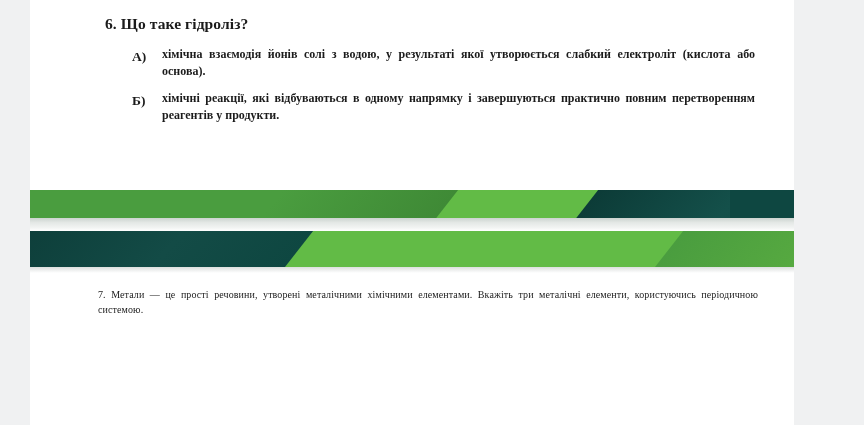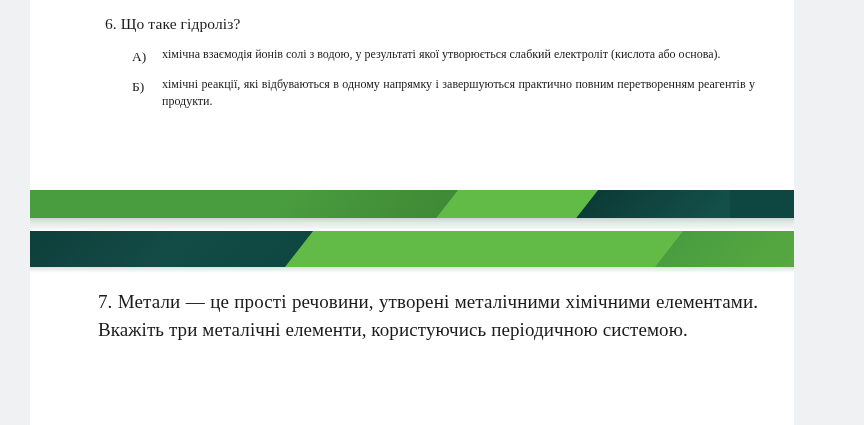--- a/index.html
+++ b/index.html
@@ -38,6 +38,7 @@
     left: 75px;
     top: 14px;
     width: 650px;
+    font-weight: bold;
   }
 
   .question-title {

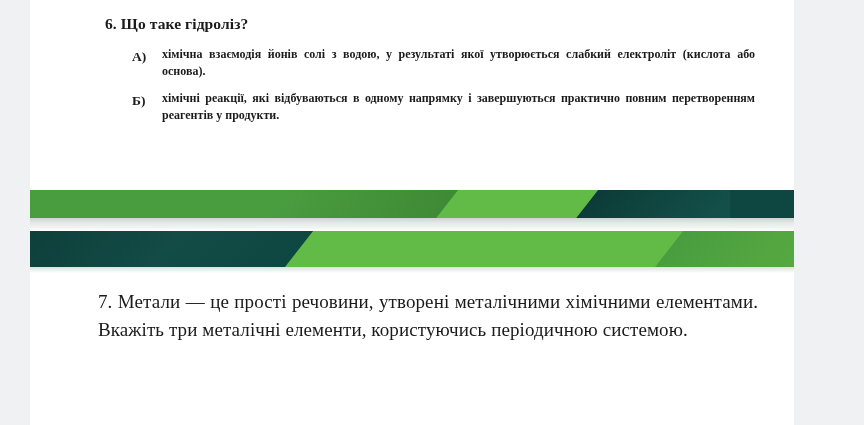--- a/index.html
+++ b/index.html
@@ -183,7 +183,7 @@
     width: 660px;
   }
   .paragraph-text {
-    font-size: 19px;
+    font-size: 10px;
     color: #1b1b1b;
     line-height: 1.45;
     text-align: justify;

